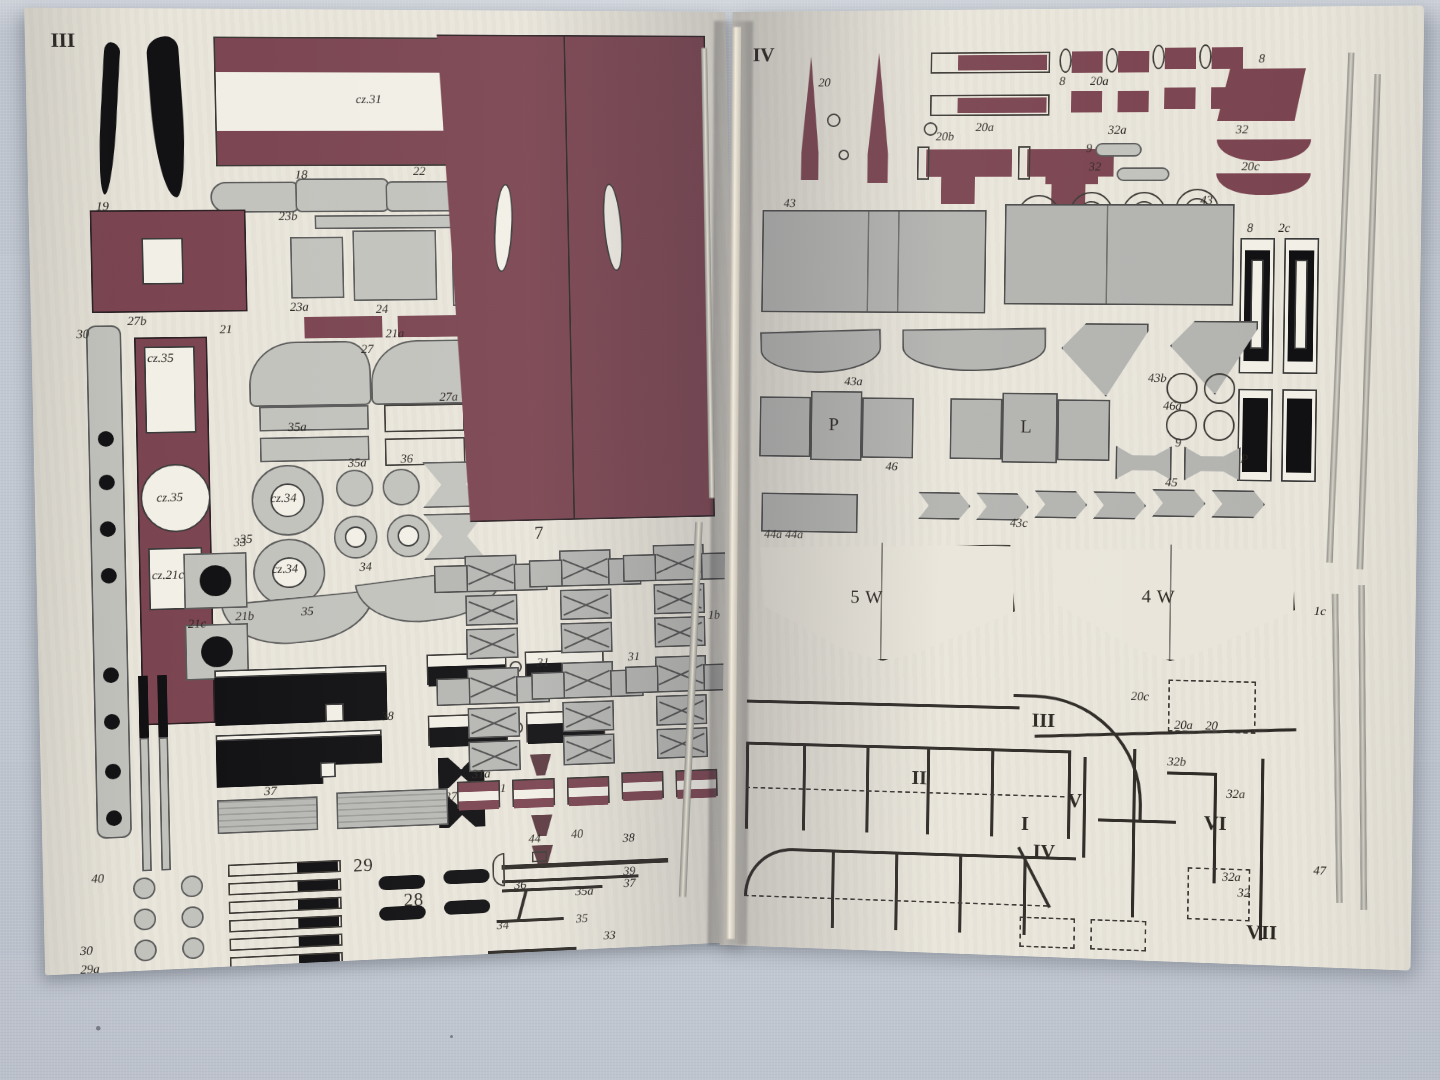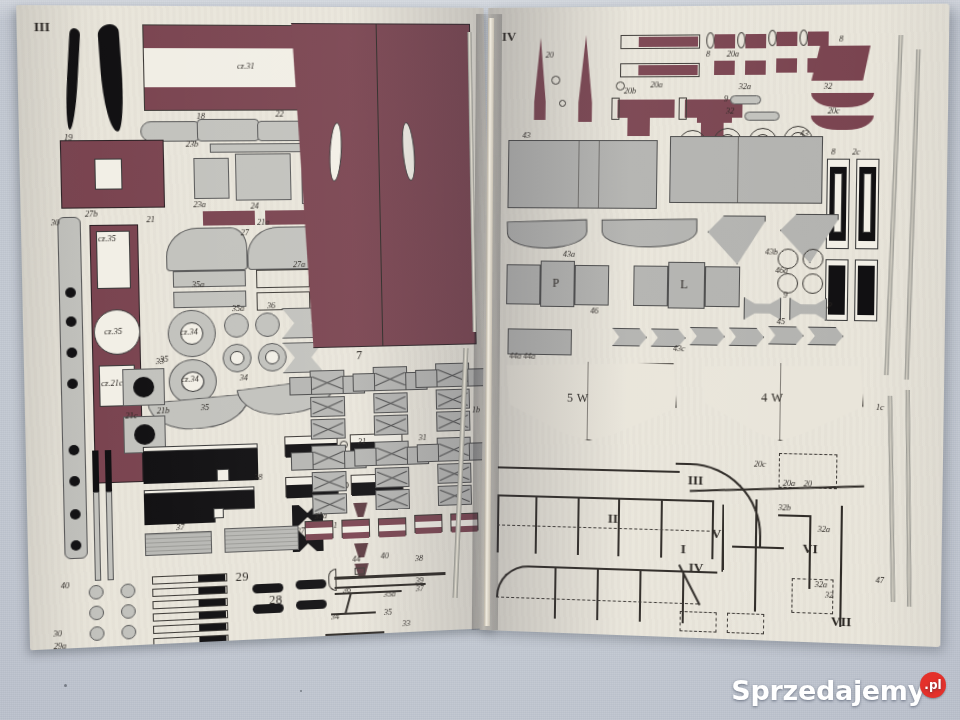--- a/index.html
+++ b/index.html
@@ -615,10 +615,6 @@
     <div id="gutter-edge"></div>
   </div>
 
-  <div id="watermark">
-    <span>Sprzedajemy</span>
-    <span class="pl">.pl</span>
-  </div>
 </div>
 
 </body></html>

